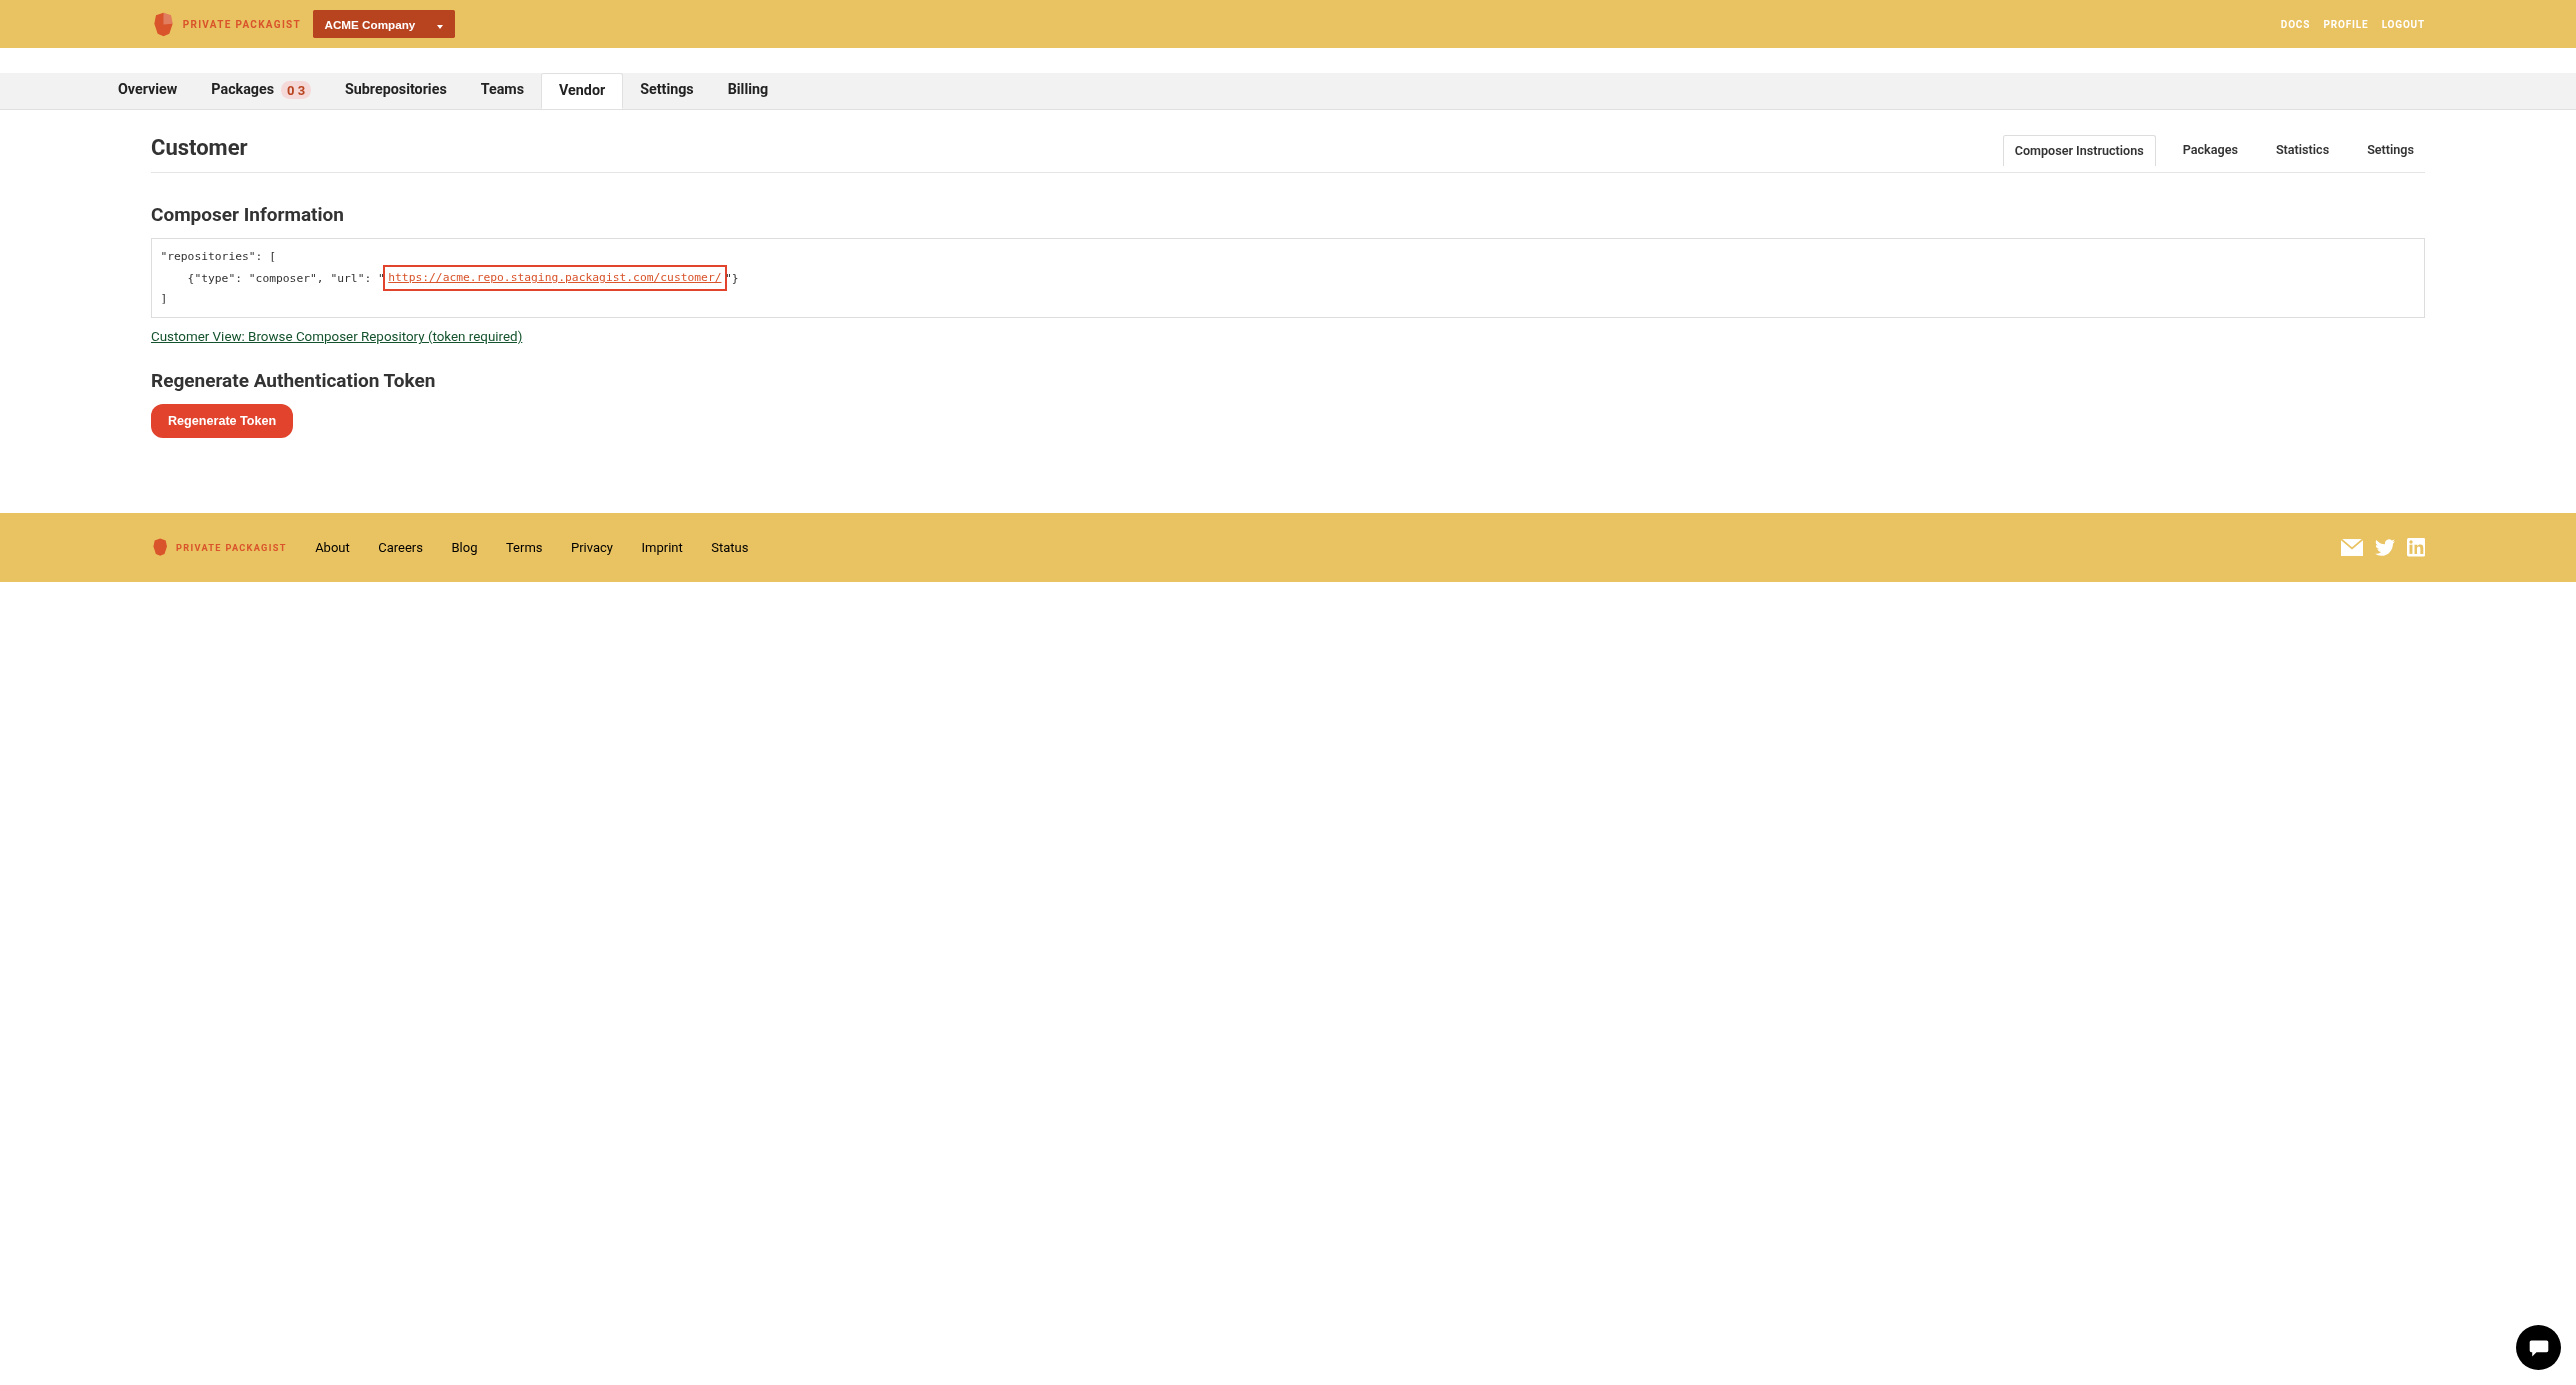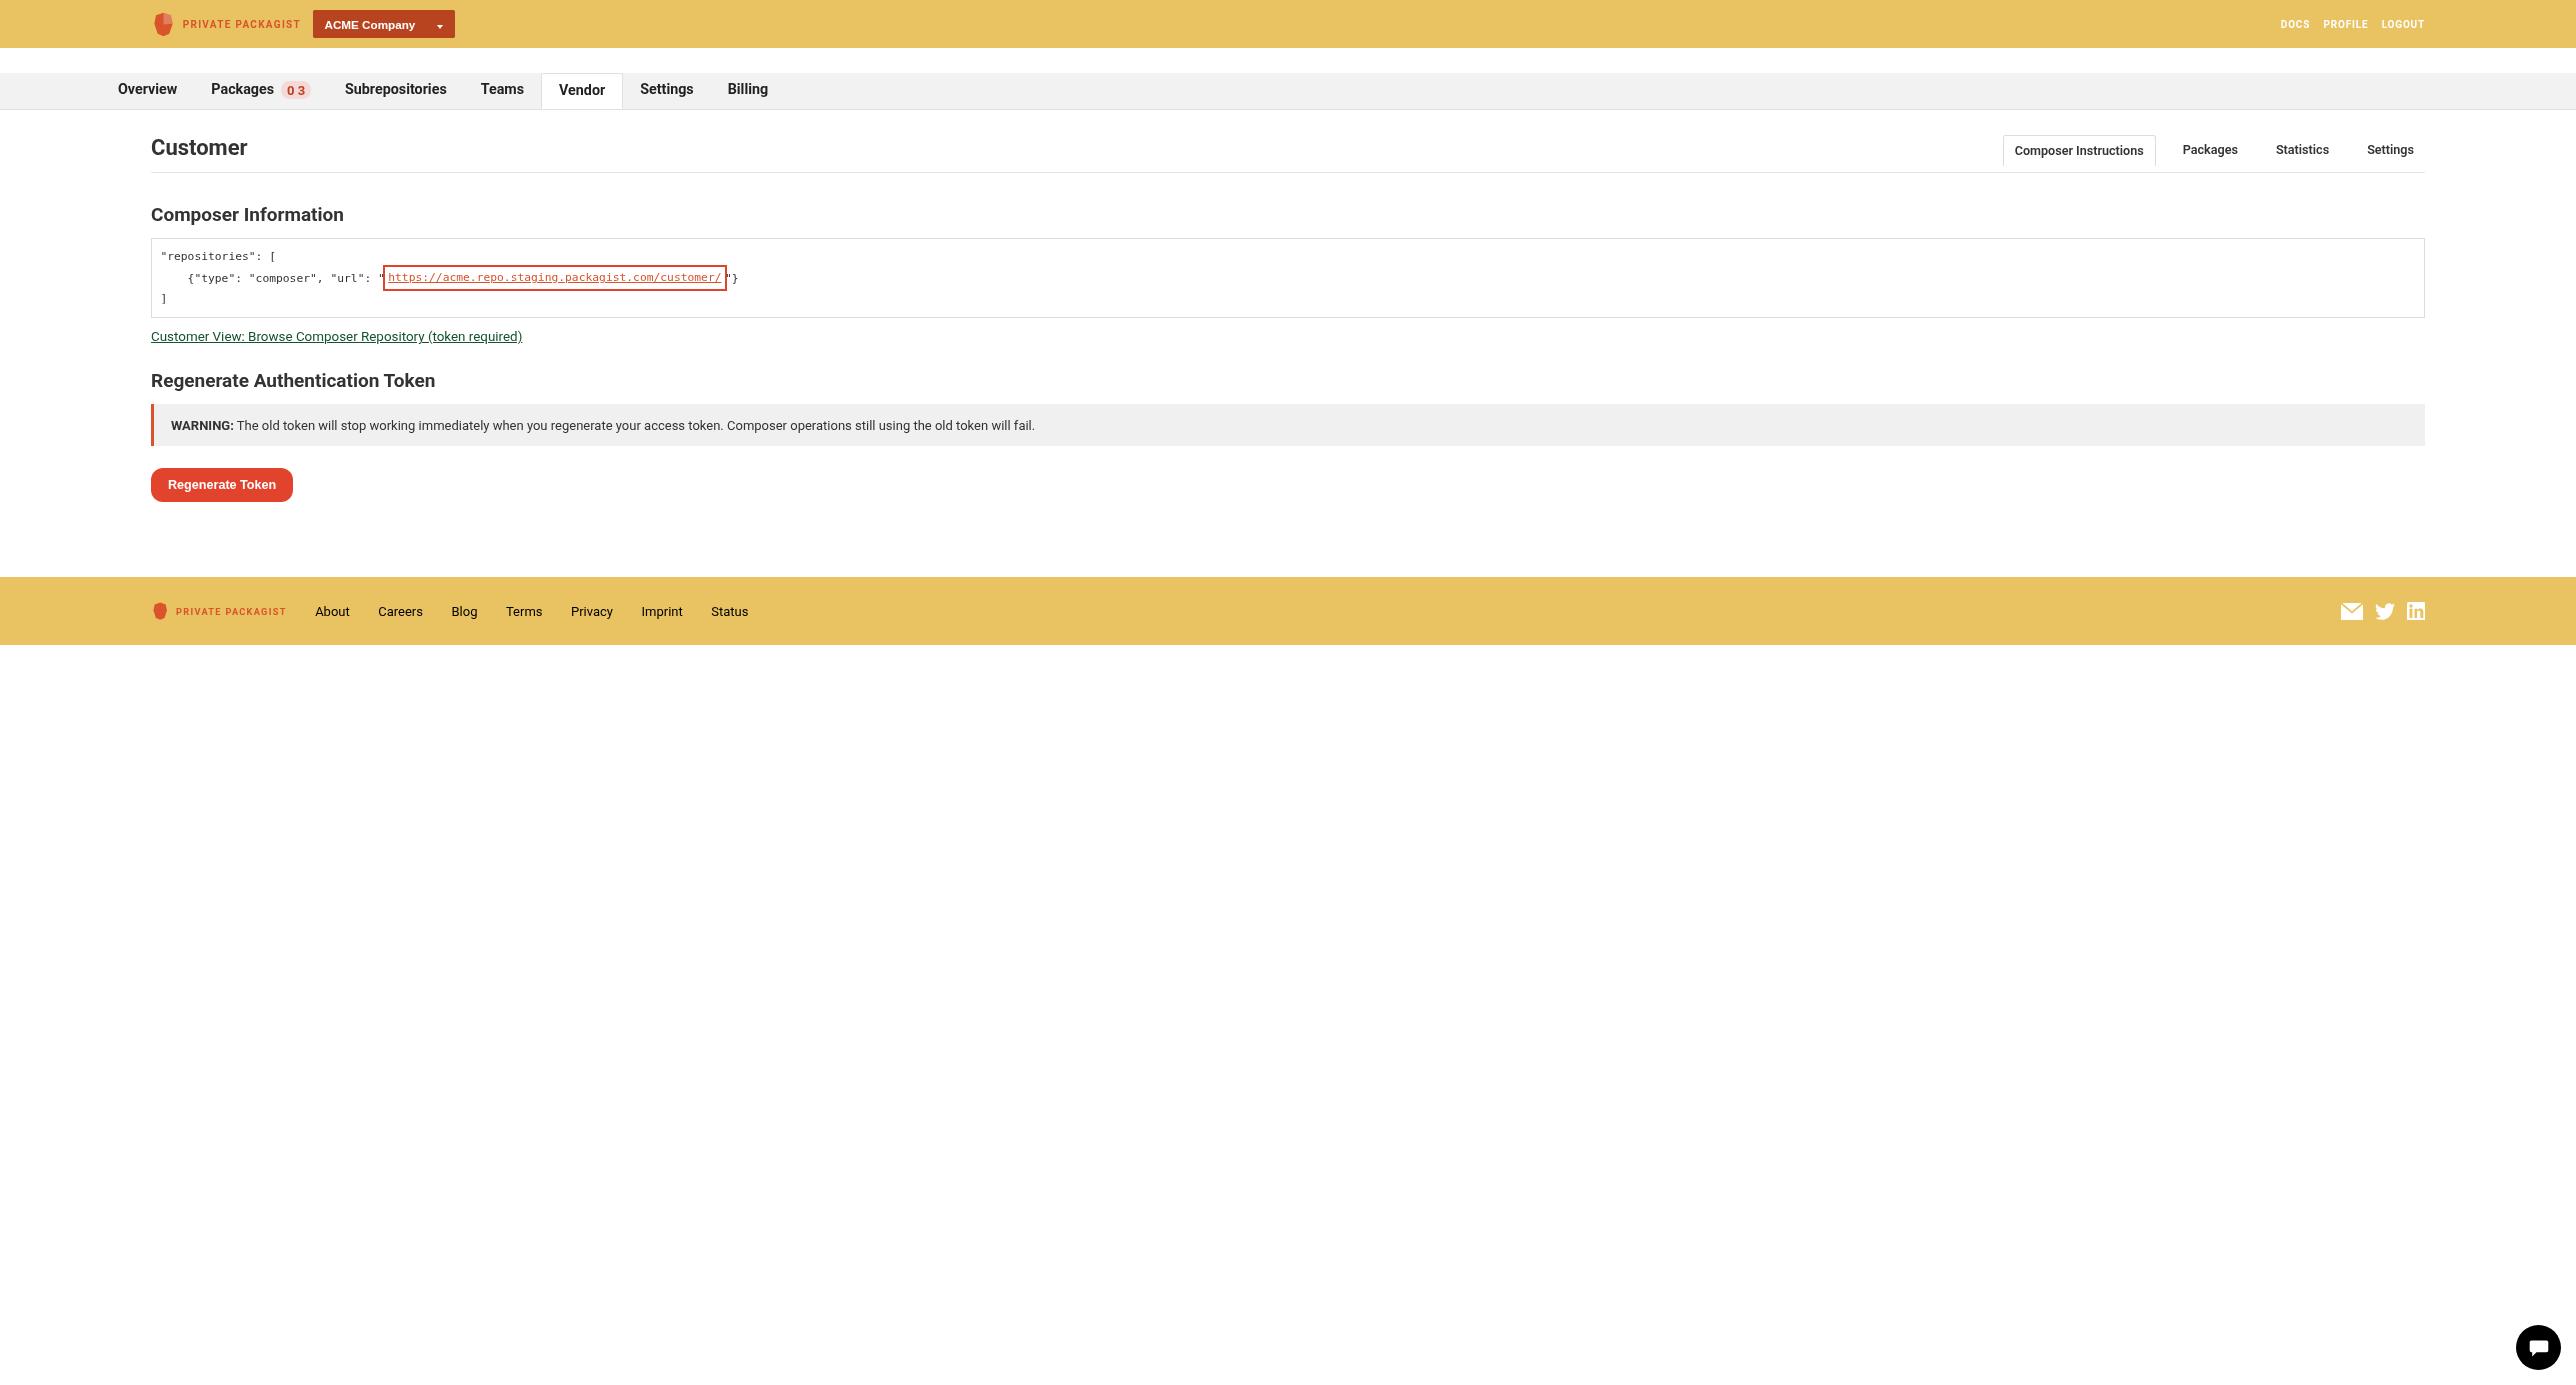--- a/index.html
+++ b/index.html
@@ -103,9 +103,6 @@
   <a class="link-red">Customer View: Browse Composer Repository (token required)</a>
 
   <h2 class="section-title">Regenerate Authentication Token</h2>
-  <div class="warning-box">
-    <b>WARNING:</b><span> The old token will stop working immediately when you regenerate your access token. Composer operations still using the old token will fail.</span>
-  </div>
   <button class="regen-btn">Regenerate Token</button>
 </div>
 

